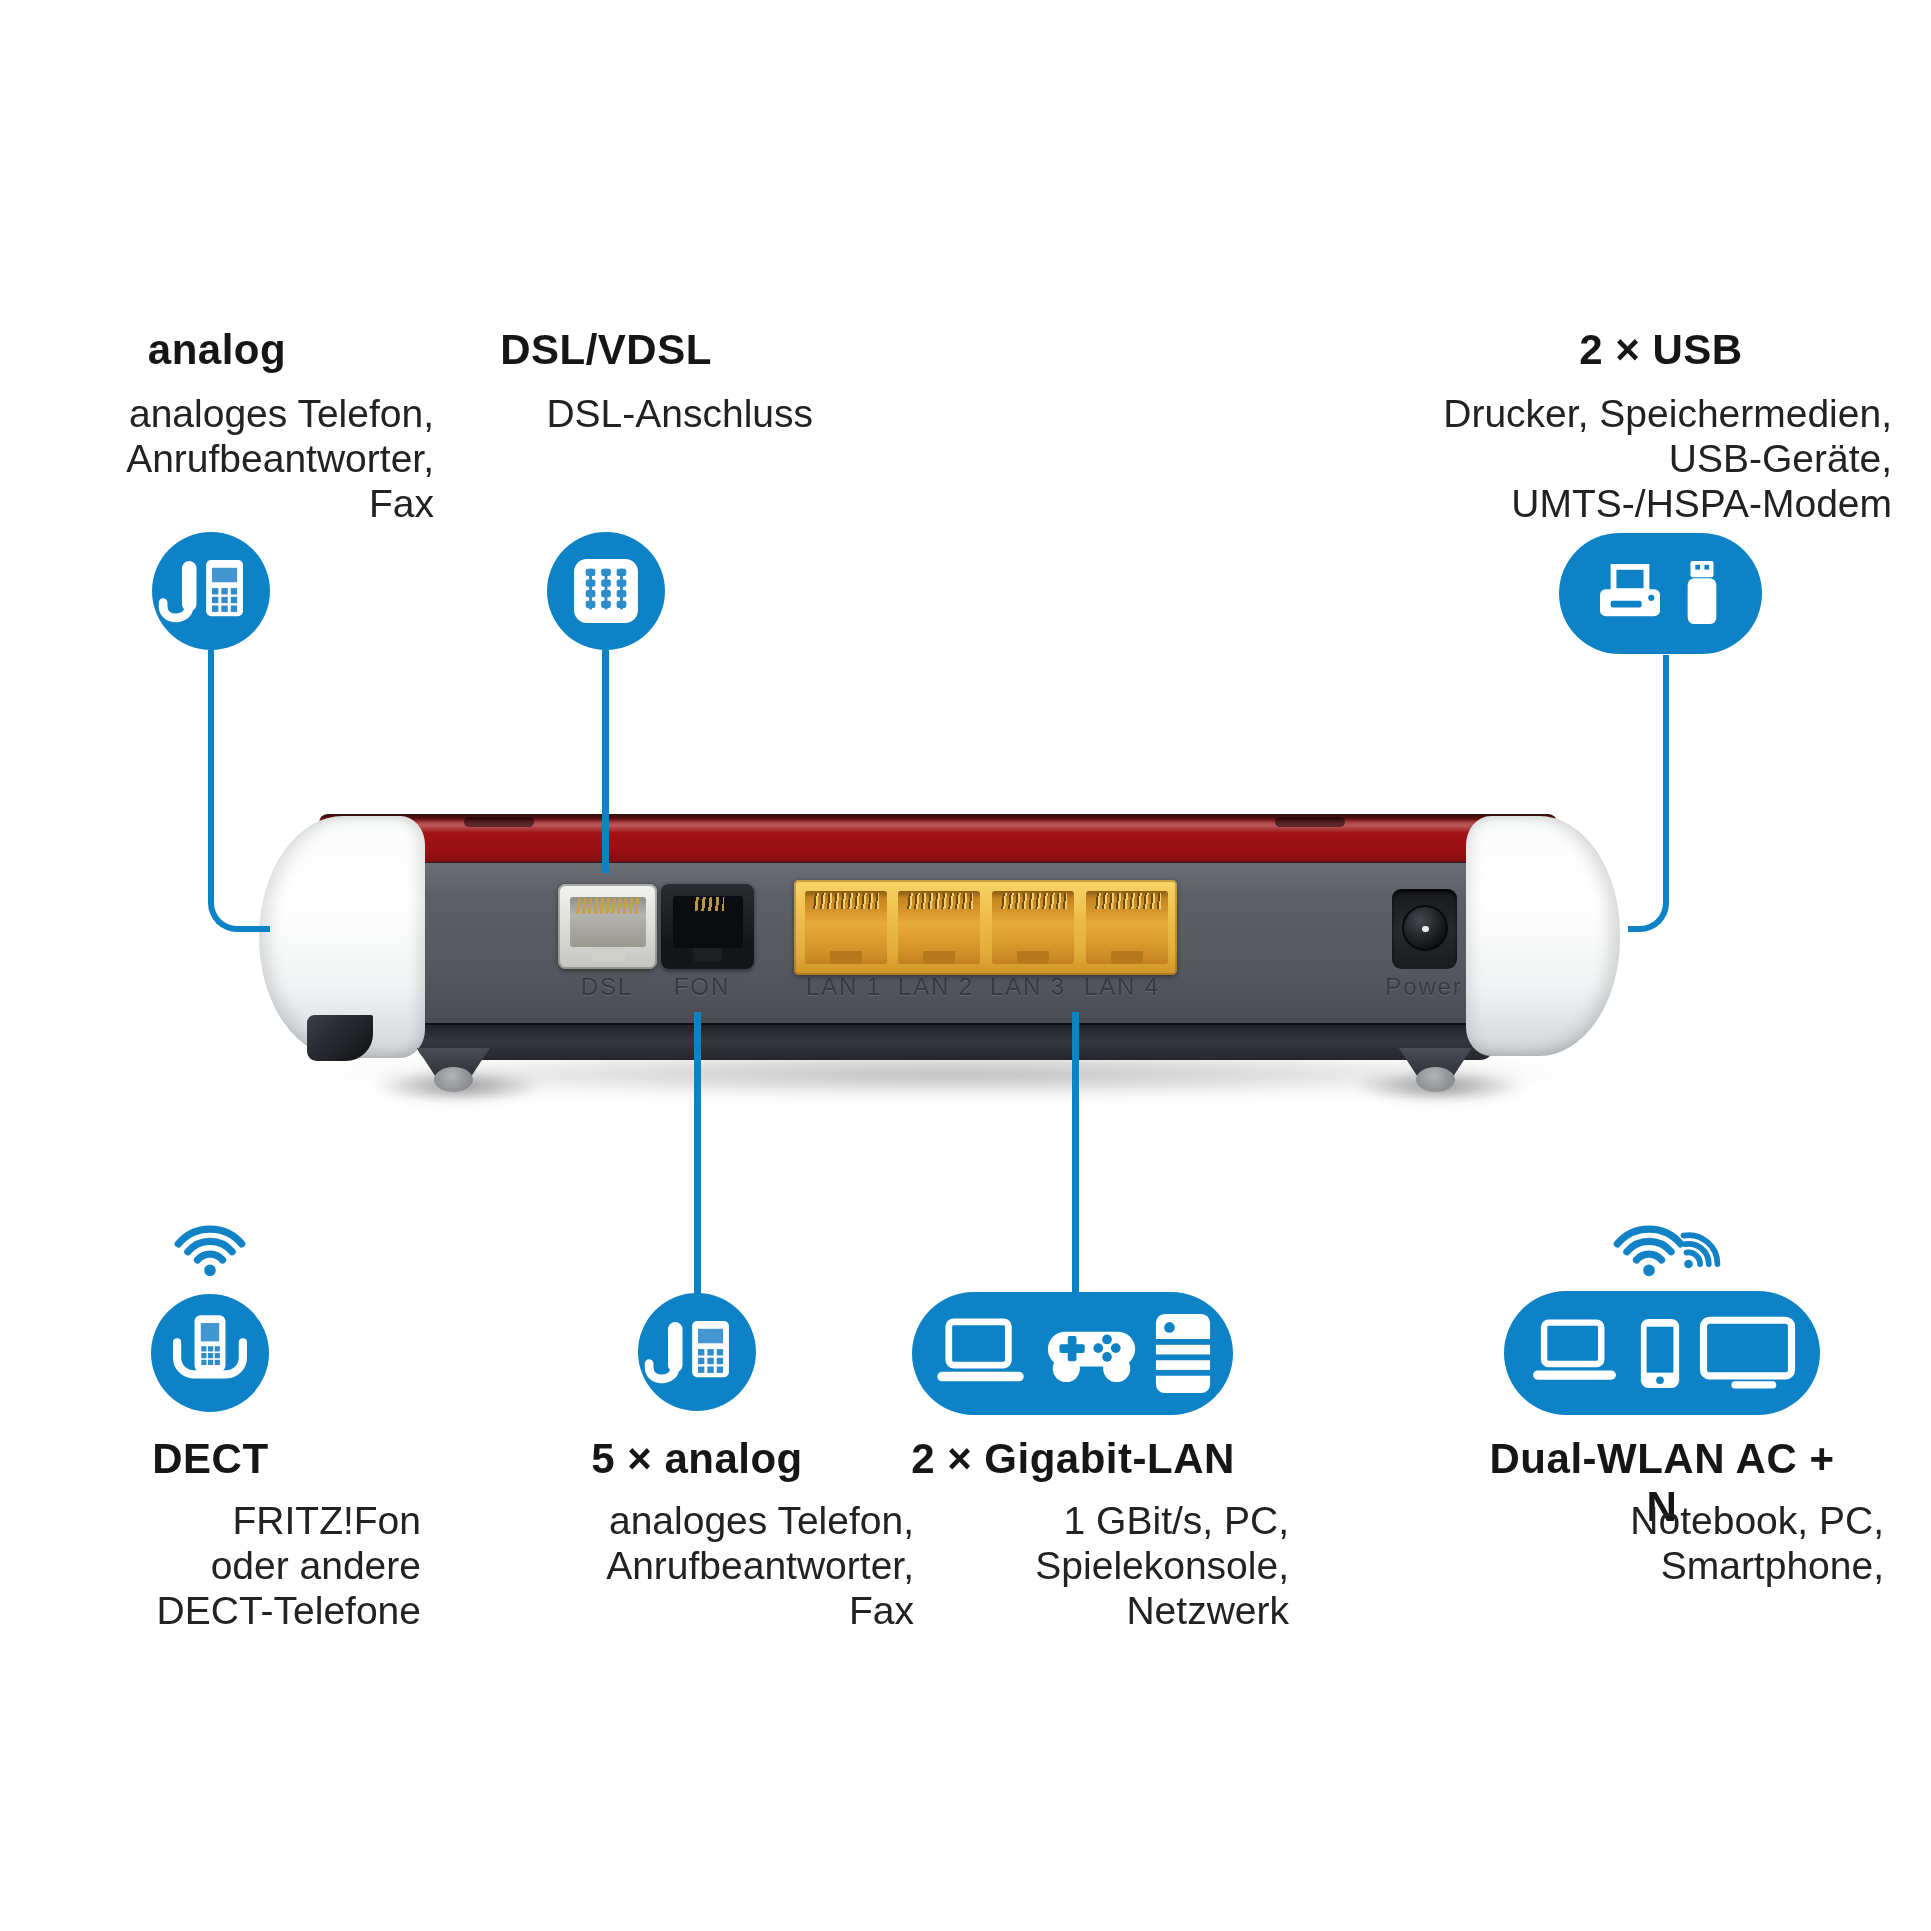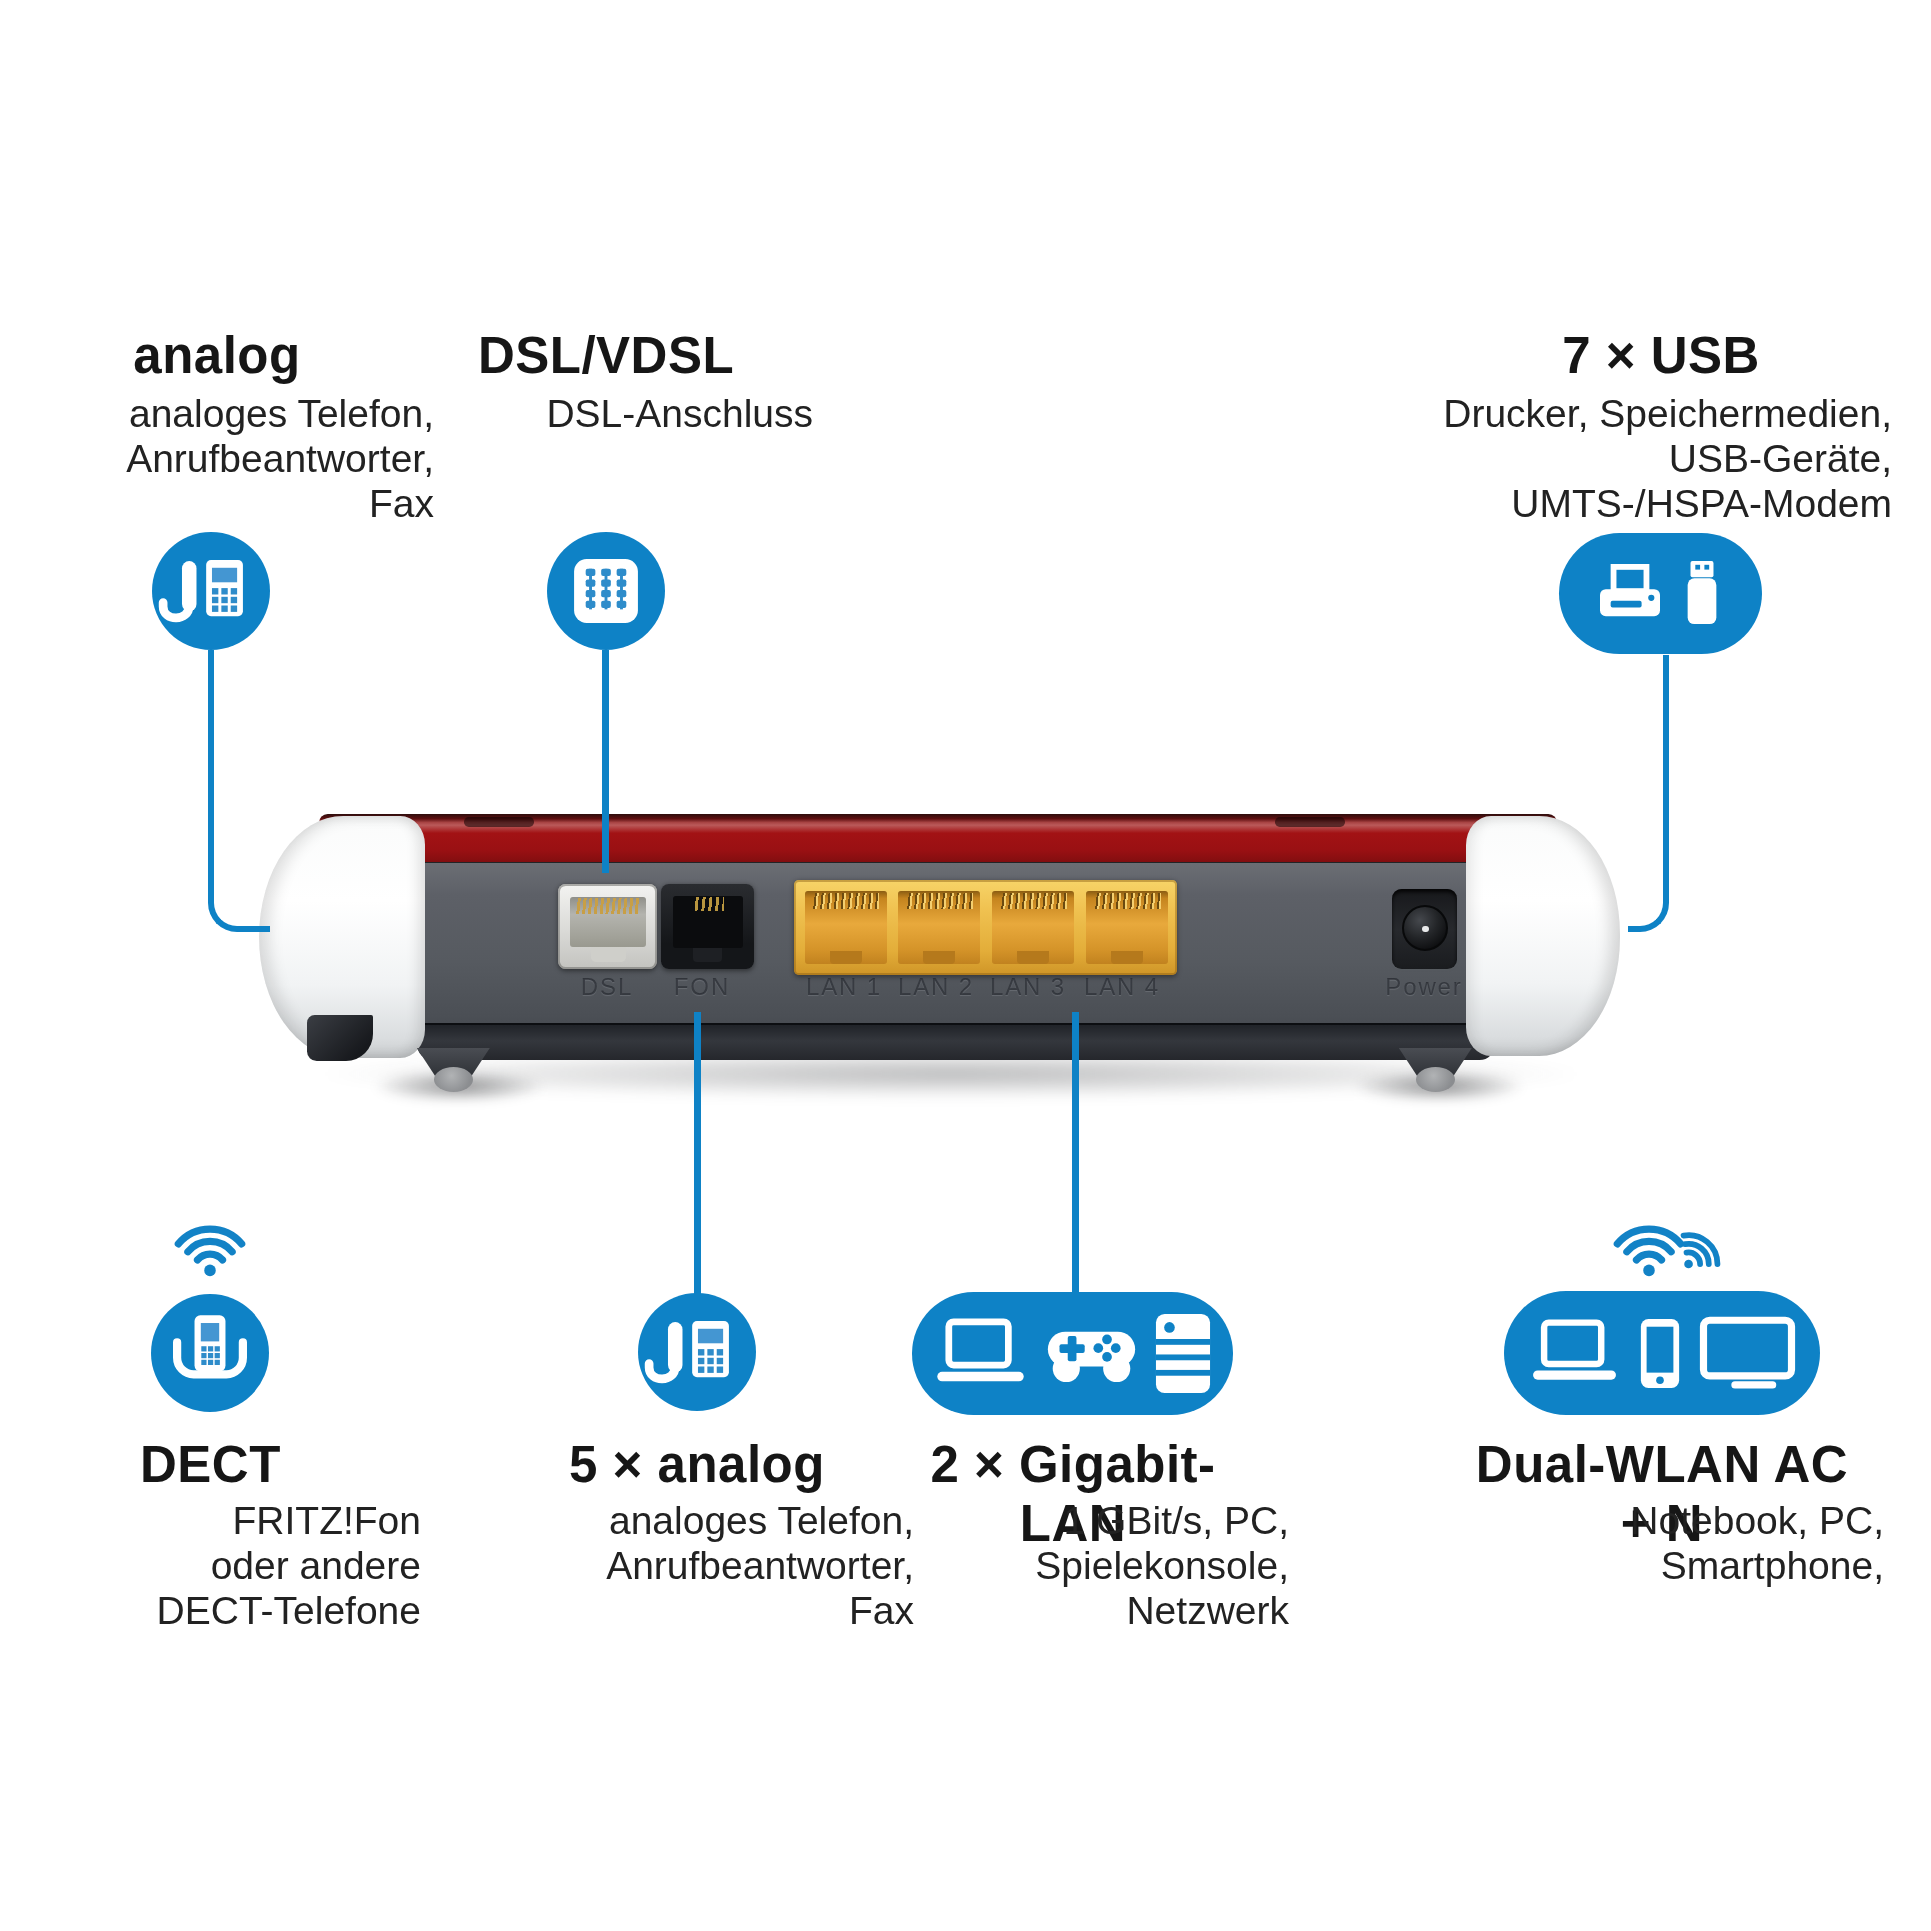--- a/index.html
+++ b/index.html
@@ -6,7 +6,7 @@
   #canvas{position:relative;width:1931px;height:1931px;background:#fff;overflow:hidden;
           font-family:"Liberation Sans",sans-serif;color:#1d1d1d;}
   
-  .sec-heading{position:absolute;font-size:51px;font-weight:bold;color:#161616;
+  .sec-heading{position:absolute;font-size:42px;font-weight:bold;color:#161616;
                text-align:center;letter-spacing:0.5px;z-index:4;}
   .sec-body{position:absolute;font-size:39px;line-height:45px;color:#222;
             text-align:right;z-index:4;}

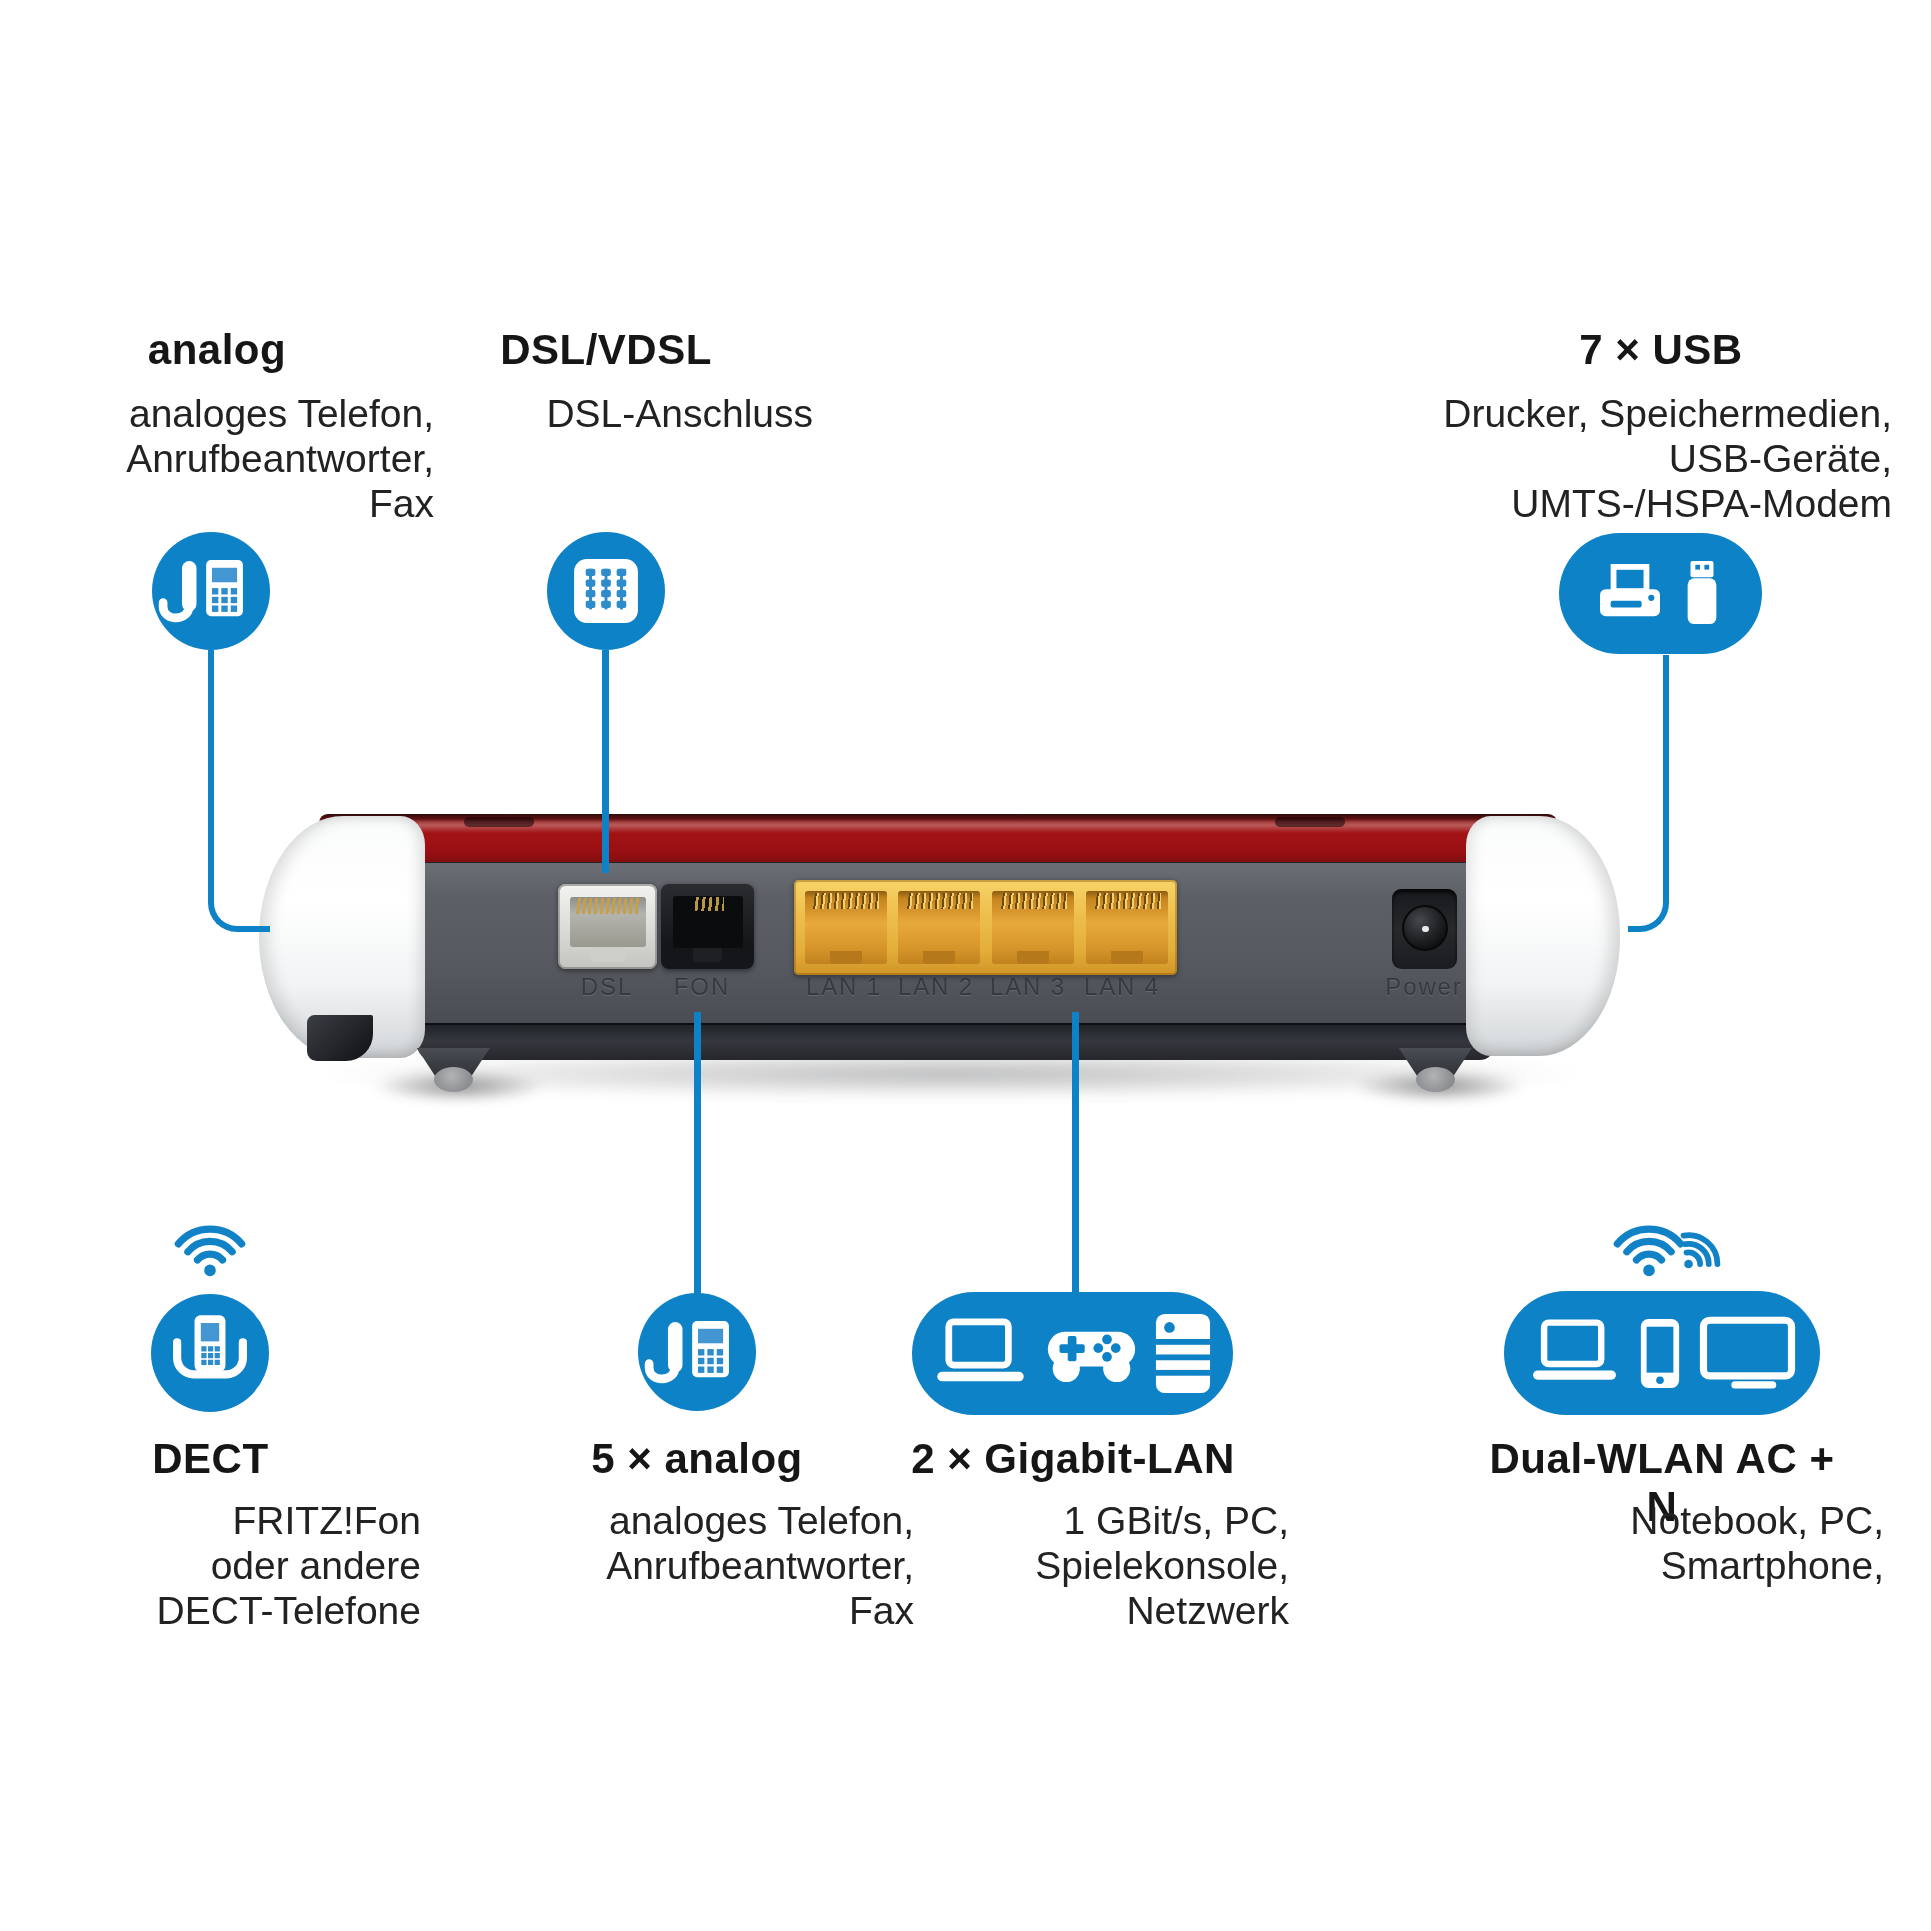--- a/index.html
+++ b/index.html
@@ -116,7 +116,7 @@
     <div>DSL-Anschluss</div>
   </div>
 
-  <div class="sec-heading" style="left:1468px;top:326px;width:386px">7 × USB</div>
+  <div class="sec-heading" style="left:1468px;top:326px;width:386px">2 × USB</div>
   <div class="sec-body" style="left:1429px;top:391px;width:463px">
     <div>Drucker, Speichermedien,</div>
     <div>USB-Geräte,</div>

